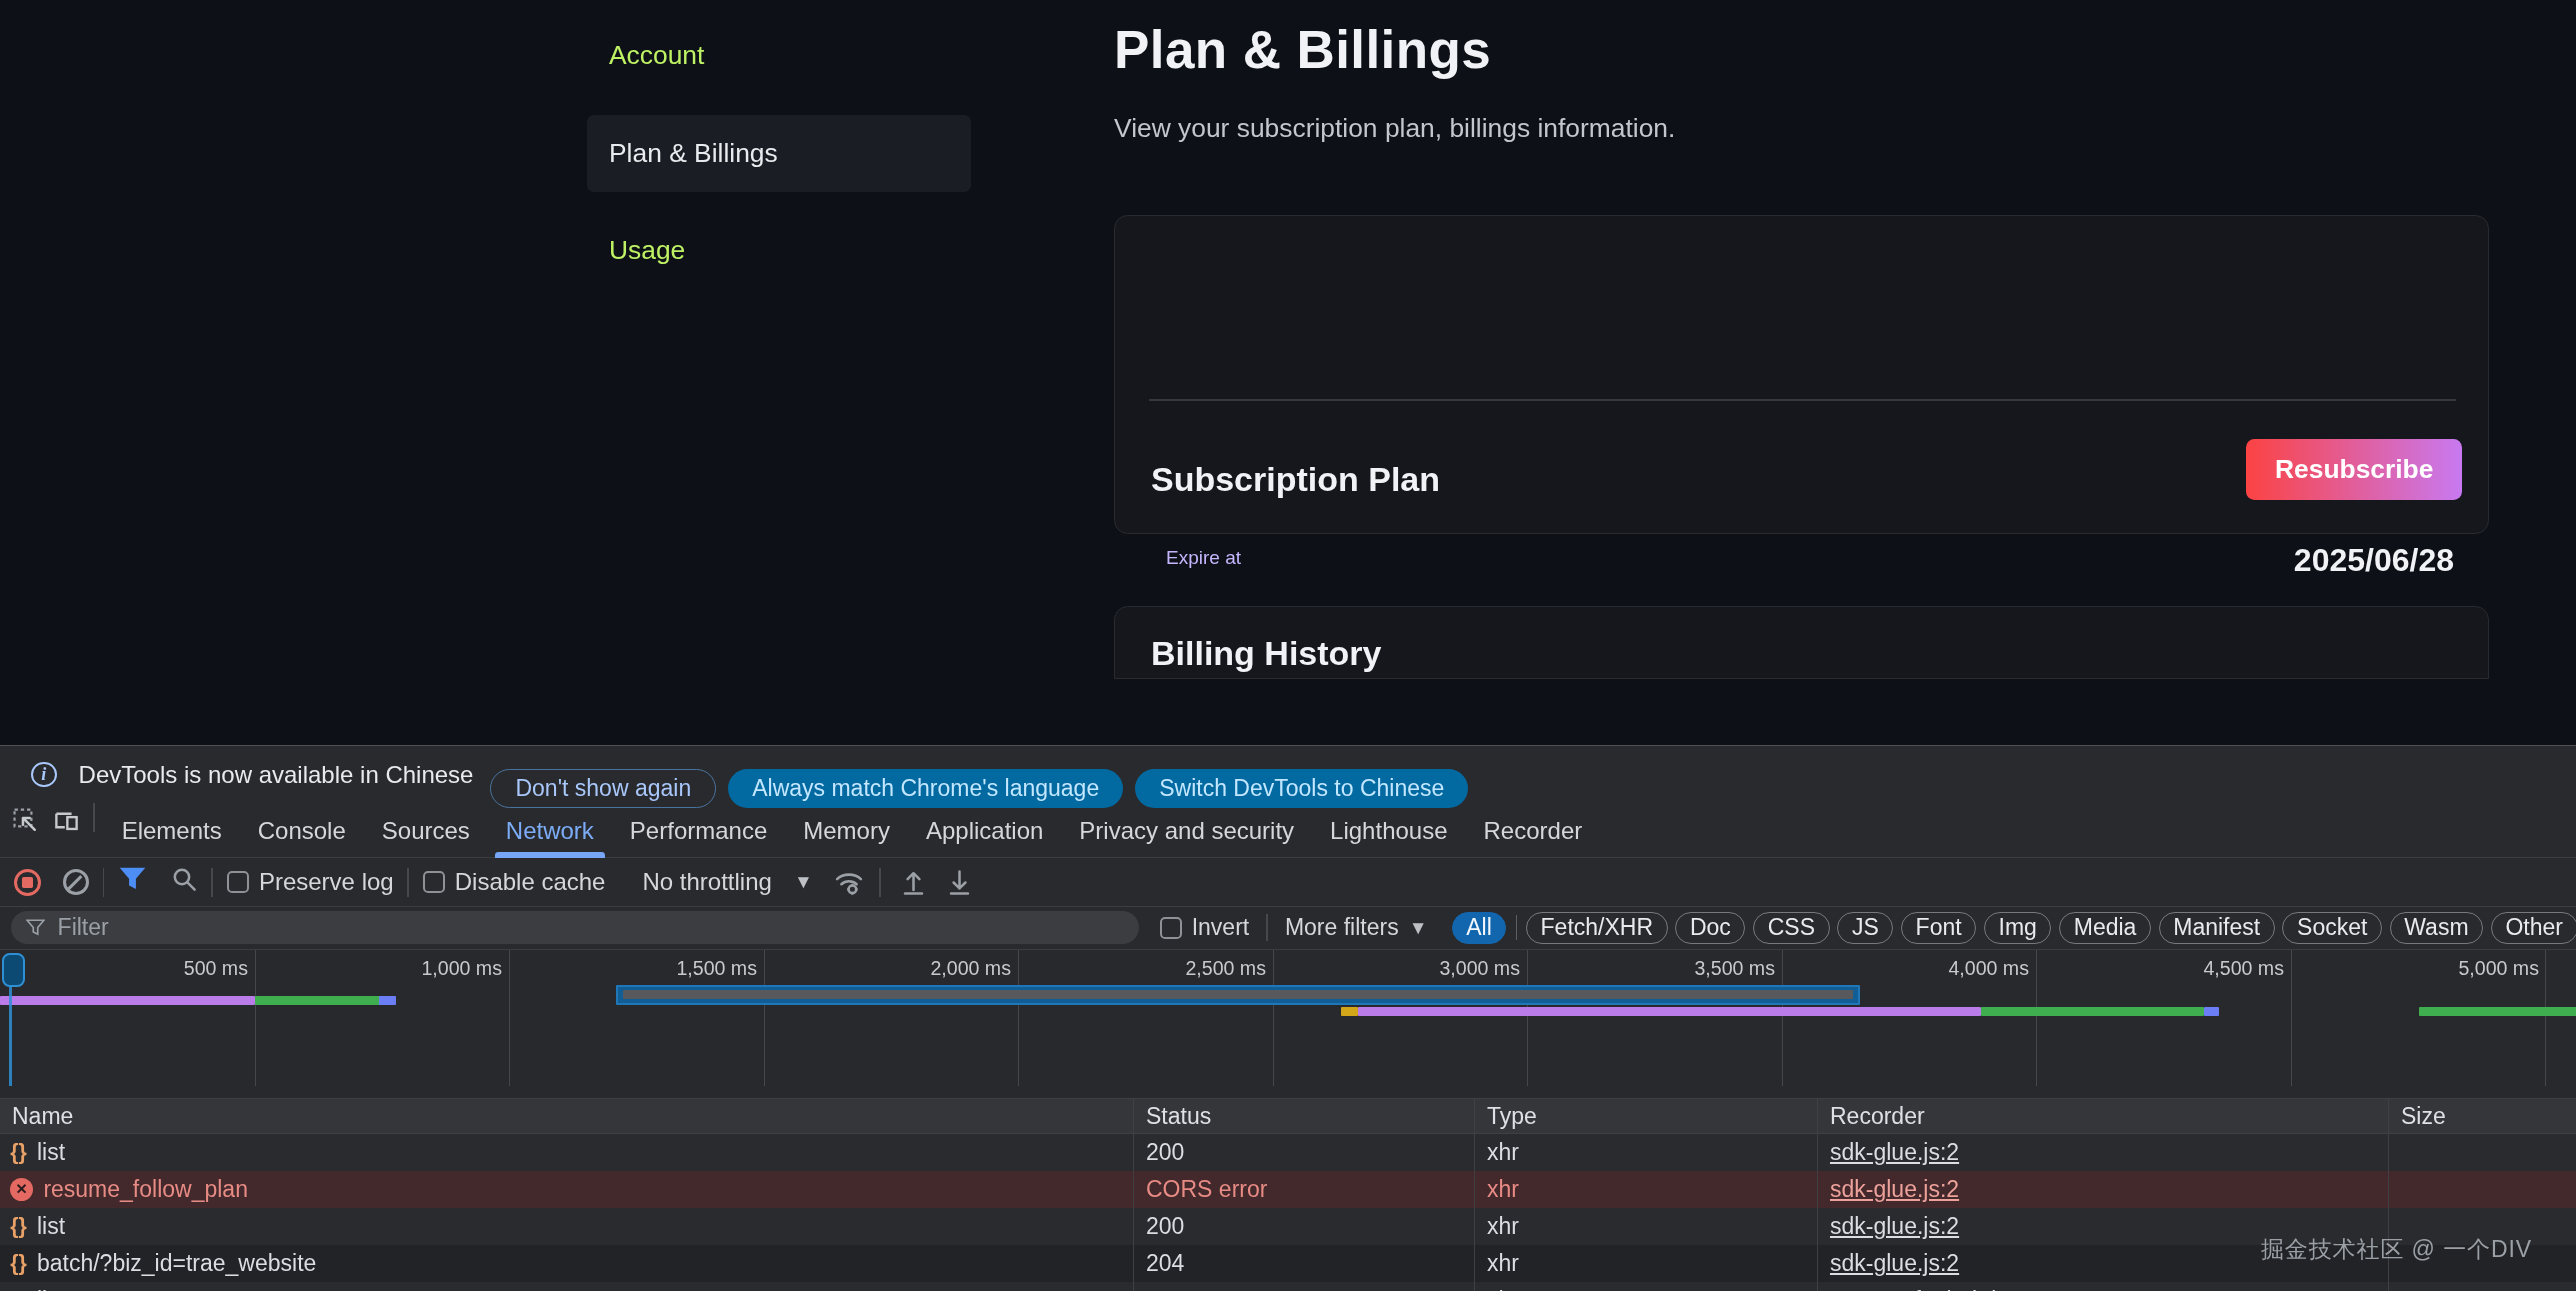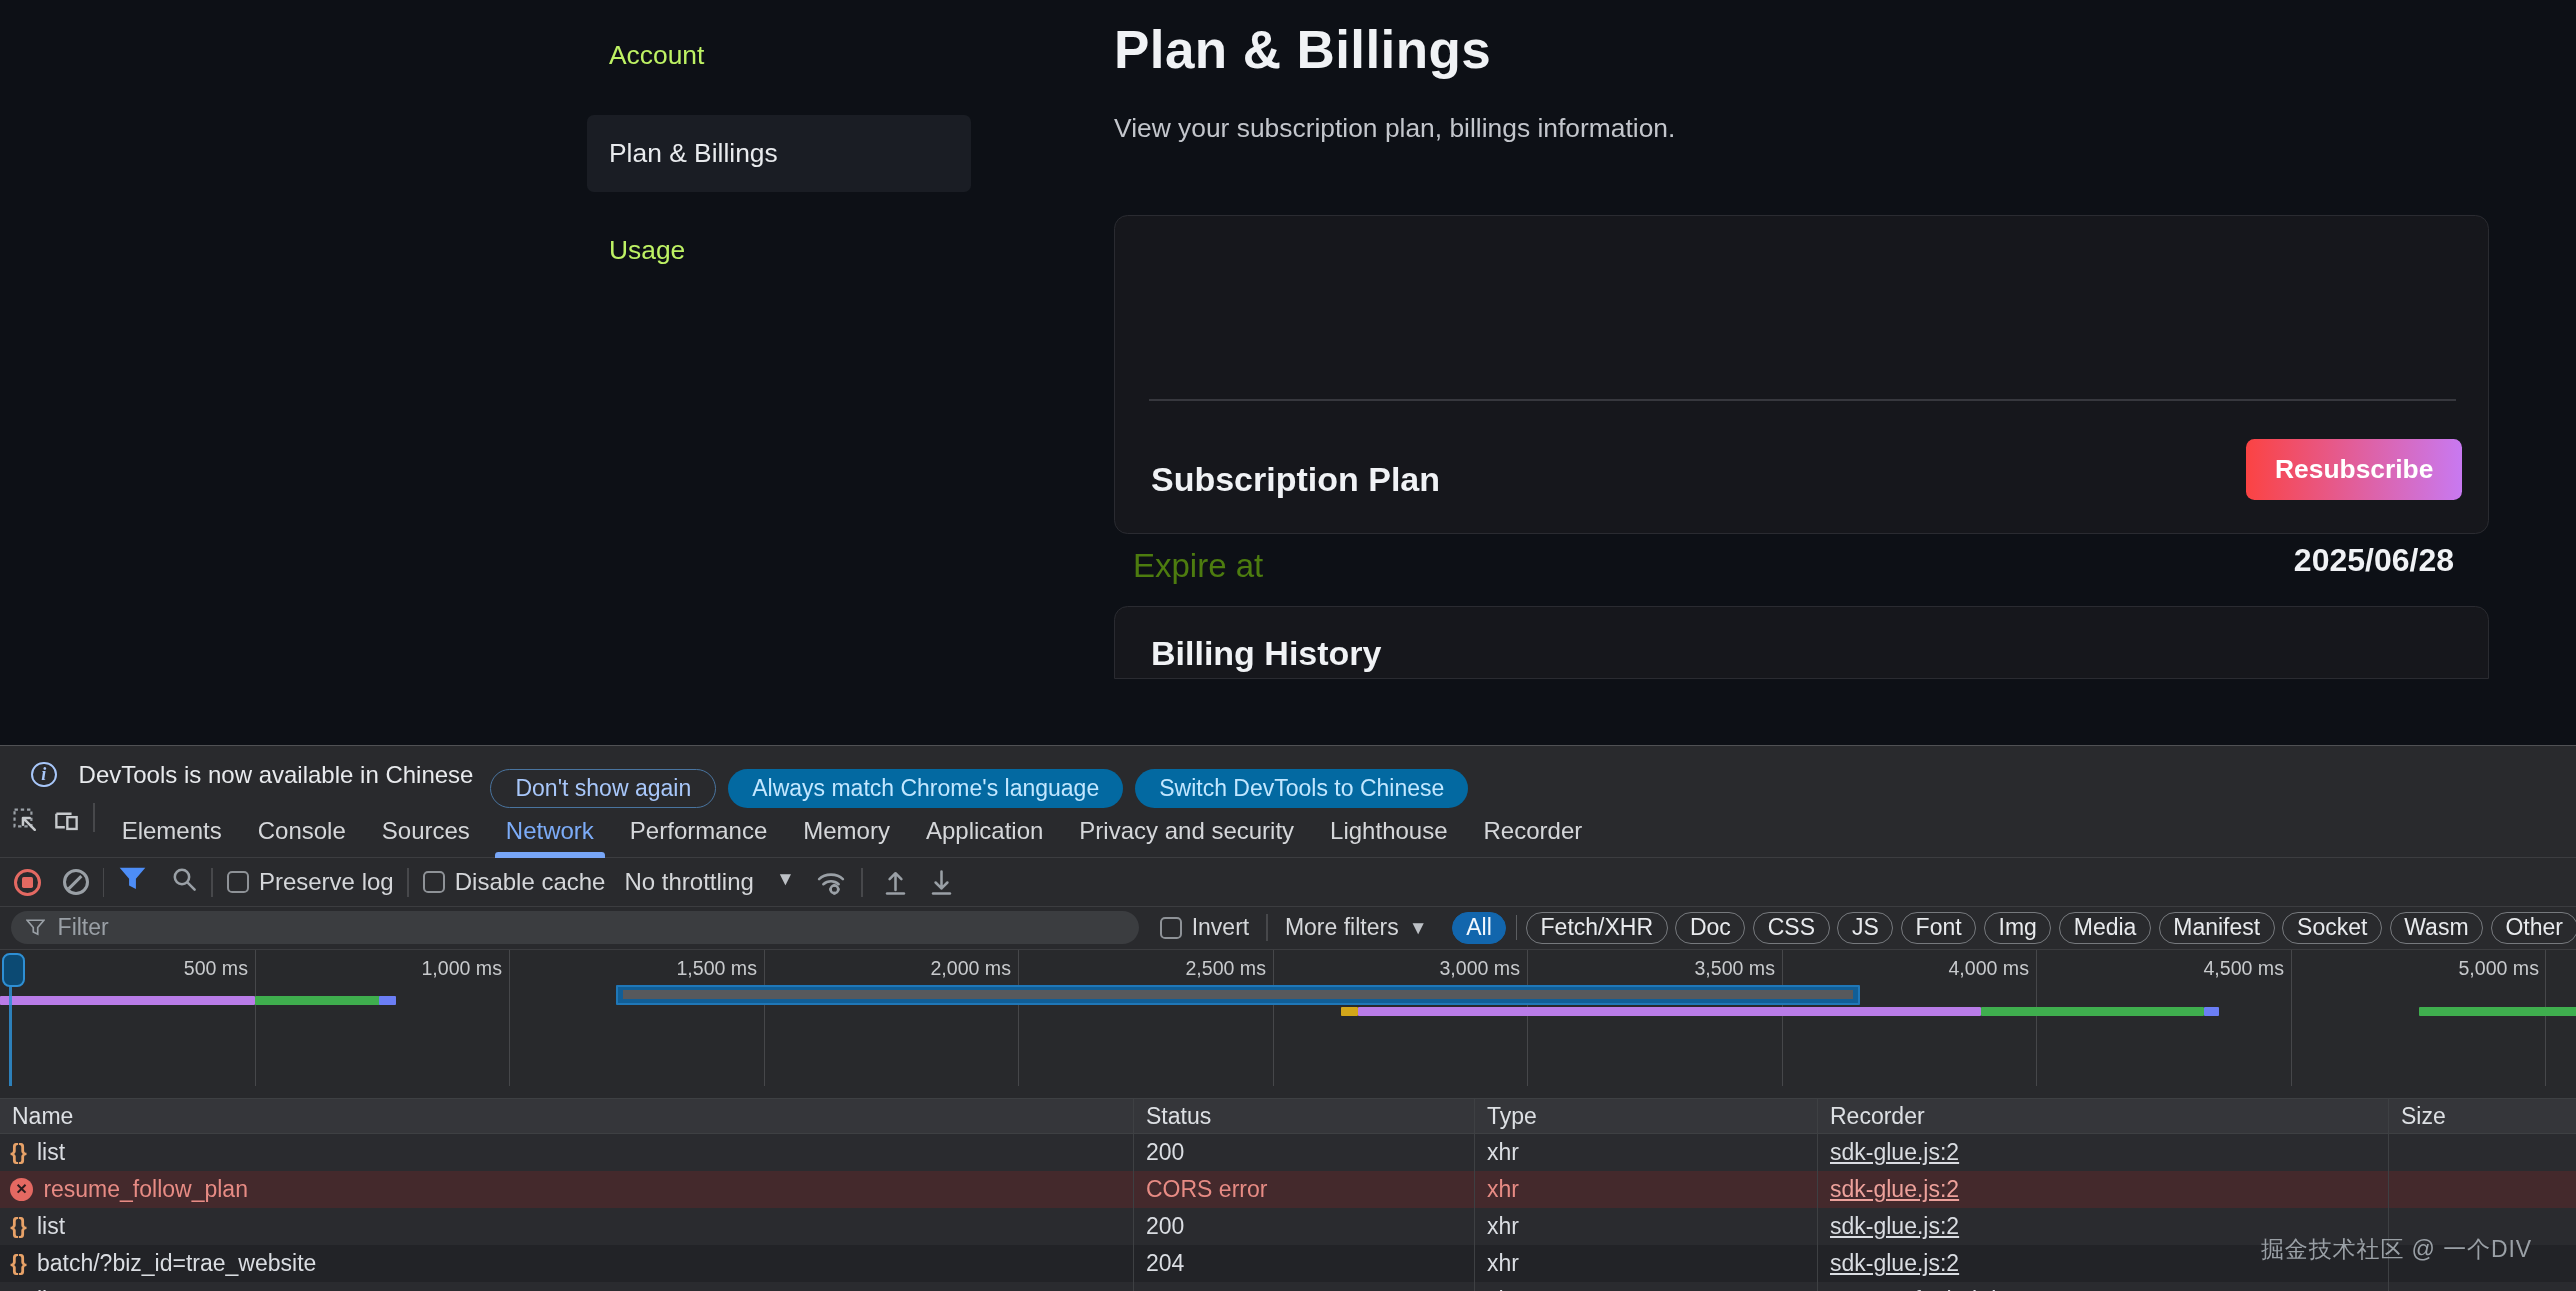--- a/index.html
+++ b/index.html
@@ -32,7 +32,7 @@
     background:linear-gradient(90deg,#f5474b,#d76cf0);
     -webkit-background-clip:text; background-clip:text; color:transparent;
   }
-  .expire-label { position:absolute; left:18px; top:331px; font-size:33px; color:#4d7c0f; }
+  .expire-label { position:absolute; left:51px; top:331px; font-size:19px; color:#c4b5fd; }
   .expire-value { position:absolute; right:34px; top:326px; font-size:32px; font-weight:bold; color:#f0f2f5; }
   .card-divider { position:absolute; left:34px; right:32px; top:183px; height:1.7px; background:#37383e; }
   .notice-text { position:absolute; left:36px; top:241px; font-size:25.6px; color:#c7cad0; }

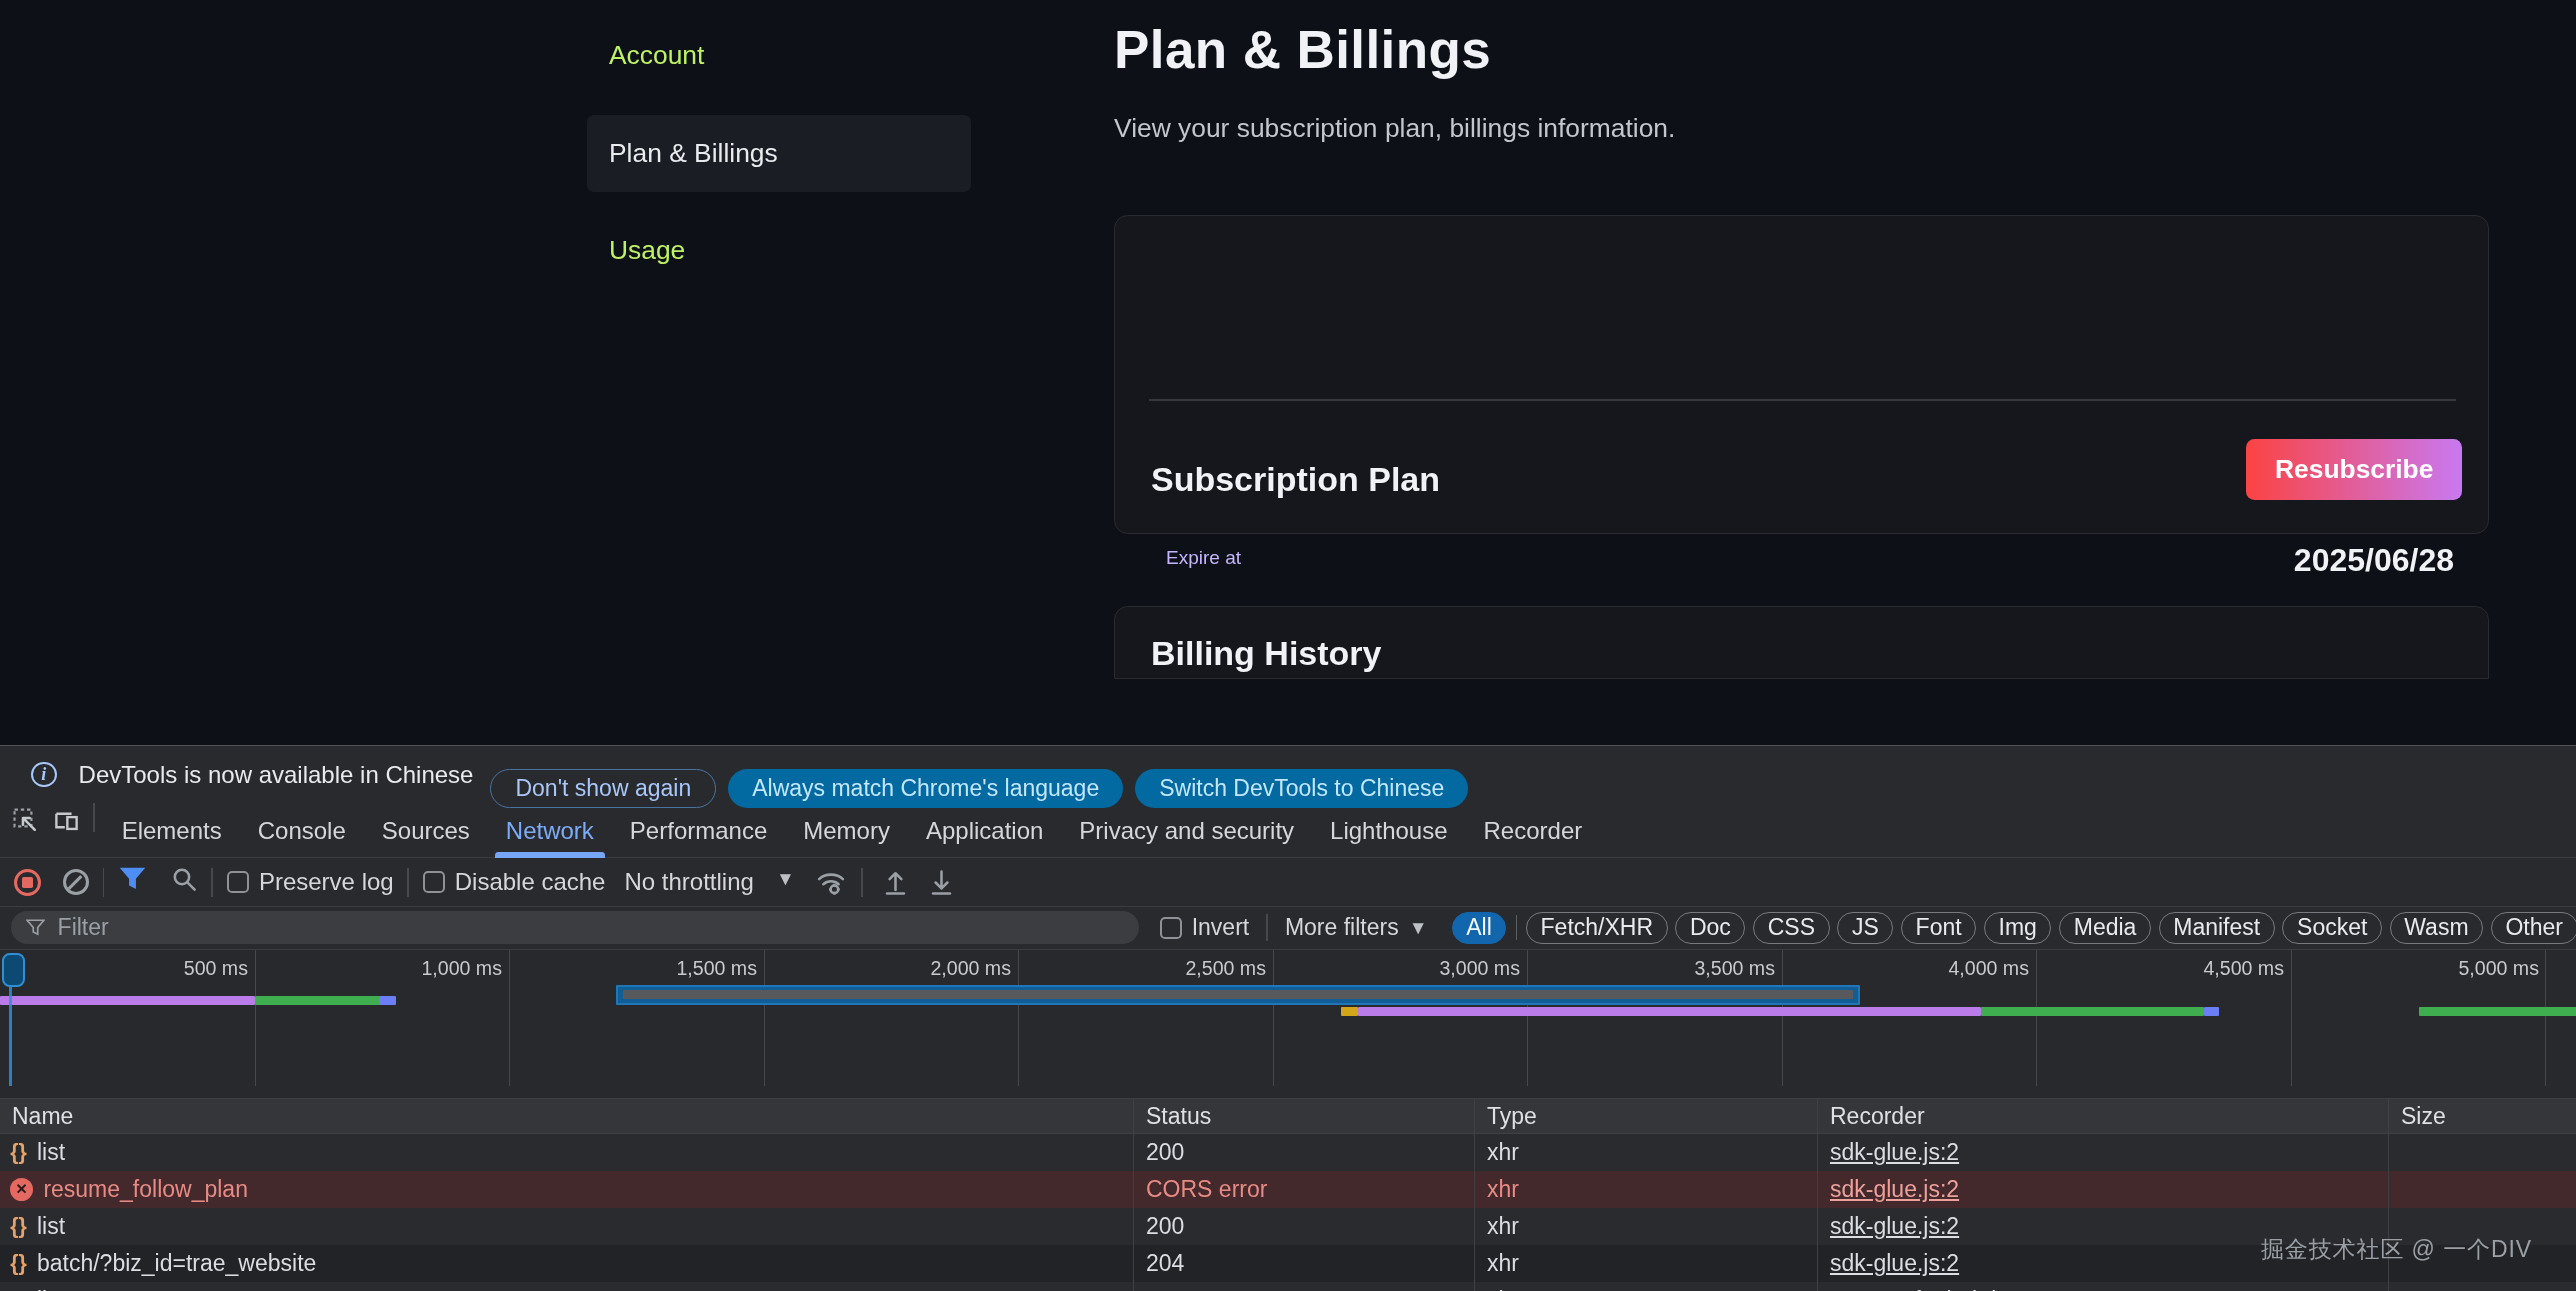--- a/index.html
+++ b/index.html
@@ -91,7 +91,7 @@
   .search-icon { margin-left:24px; cursor:pointer; flex:none; }
   .checkbox { width:22px; height:22px; border:2.1px solid #8e9297; border-radius:5.1px; box-sizing:border-box; cursor:pointer; flex:none; background:transparent; }
   .cb-label { margin-left:10.2px; cursor:default; white-space:nowrap; }
-  .throttle { margin-left:19px; display:flex; cursor:pointer; }
+  .throttle { margin-left:37px; display:flex; align-items:center; cursor:pointer; }
   .caret { color:#bdc1c6; font-size:19px; margin-left:22px; }
   .iconbtn { margin-left:19px; cursor:pointer; flex:none; display:flex; }
 

